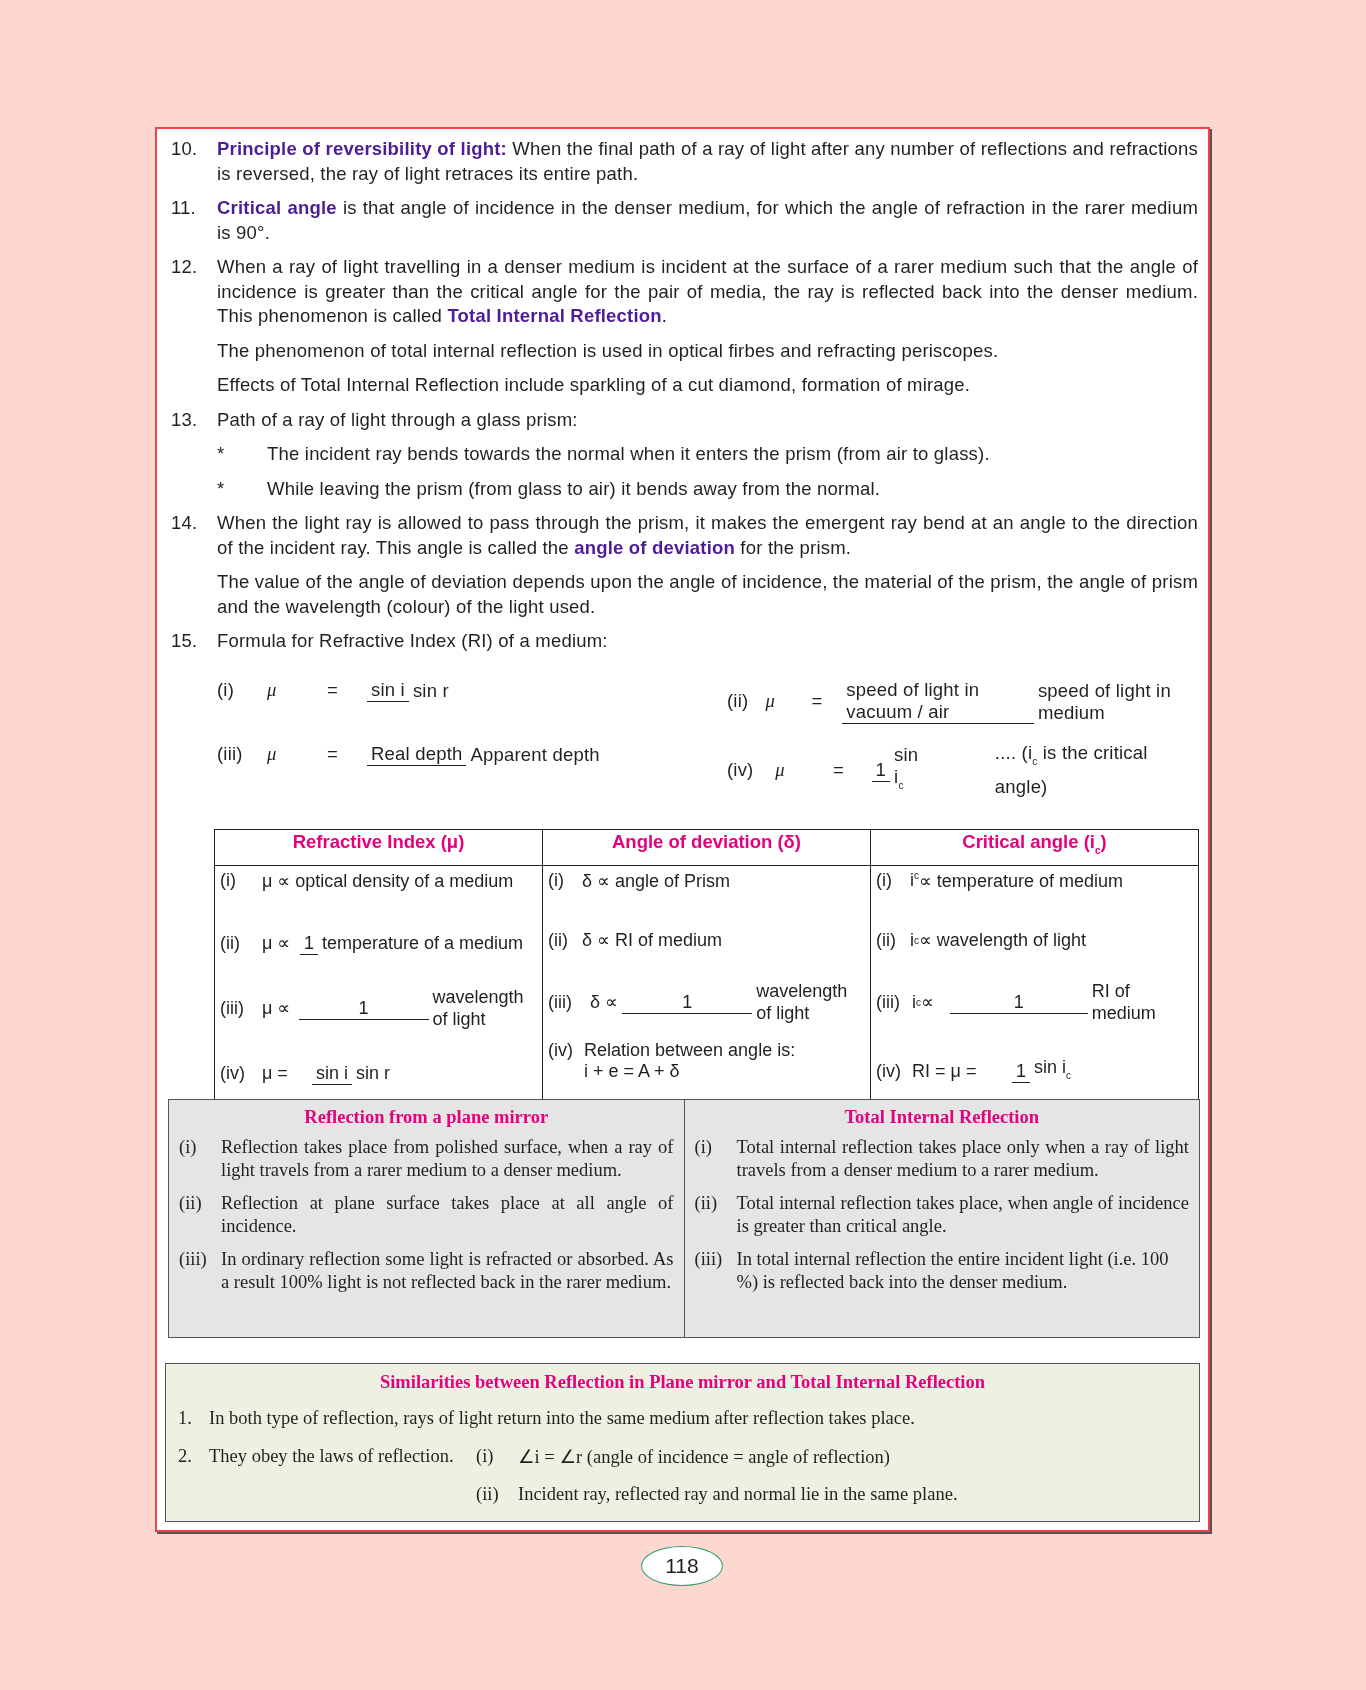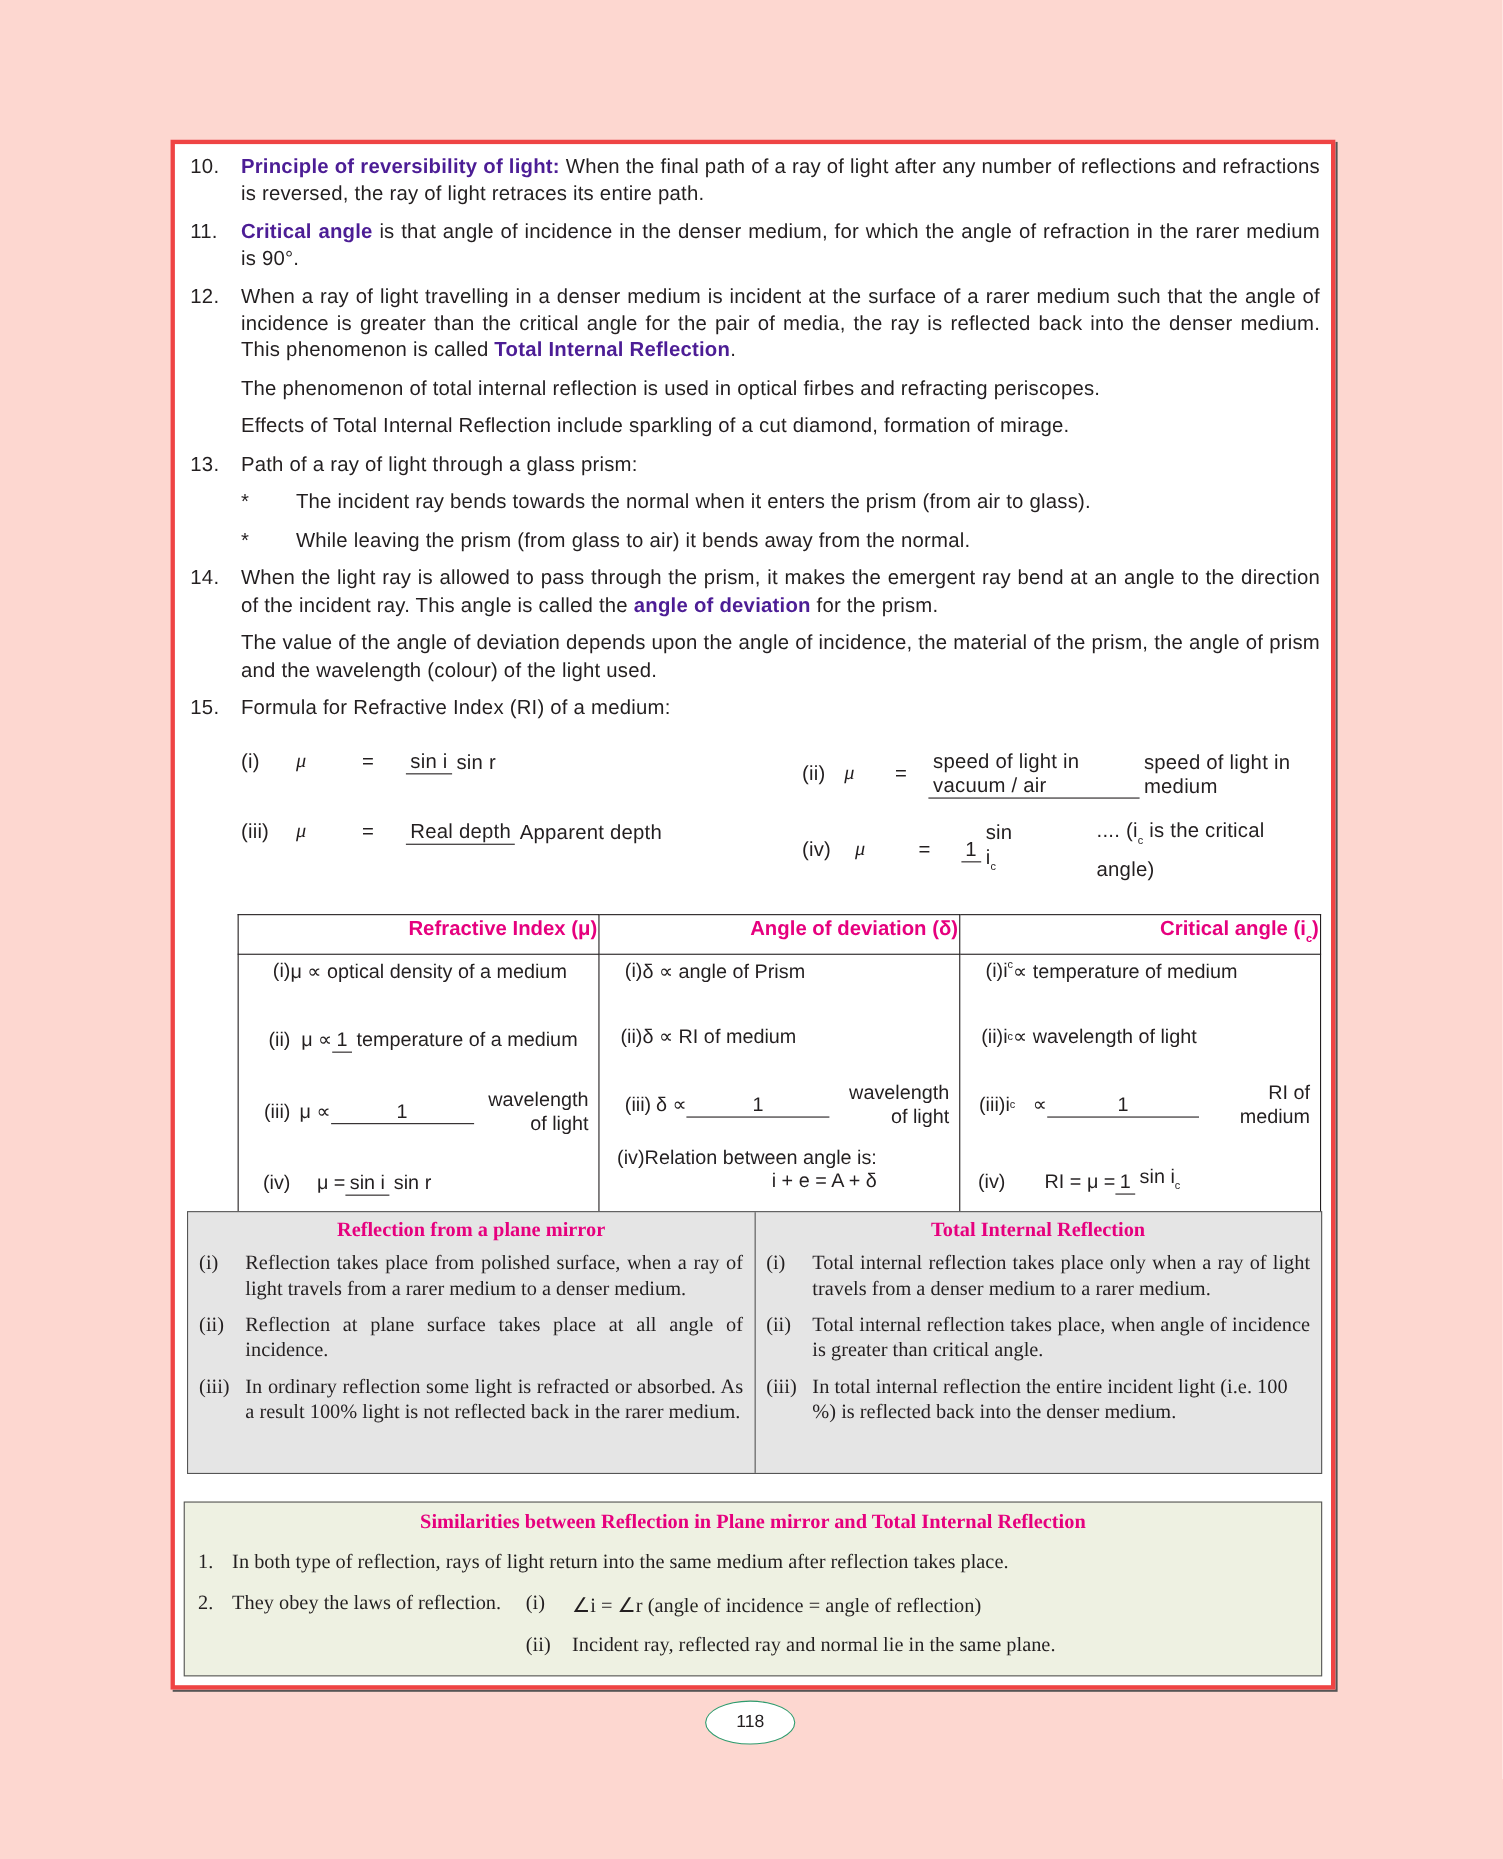--- a/index.html
+++ b/index.html
@@ -9,7 +9,7 @@
   }
   .frame {
     position:absolute; left:155px; top:127px; width:1051px; height:1401px;
-    background:#fff; border:4px solid #ef4444; box-shadow:2px 2px 0 #555;
+    background:#fff; border:2px solid #ef4444; box-shadow:2px 2px 0 #555;
   }
   .pink { color:#4c1d95; font-weight:bold; }
   .content { position:absolute; left:10px; top:8px; right:10px; font-size:18.5px; line-height:24.5px; letter-spacing:0.2px; }

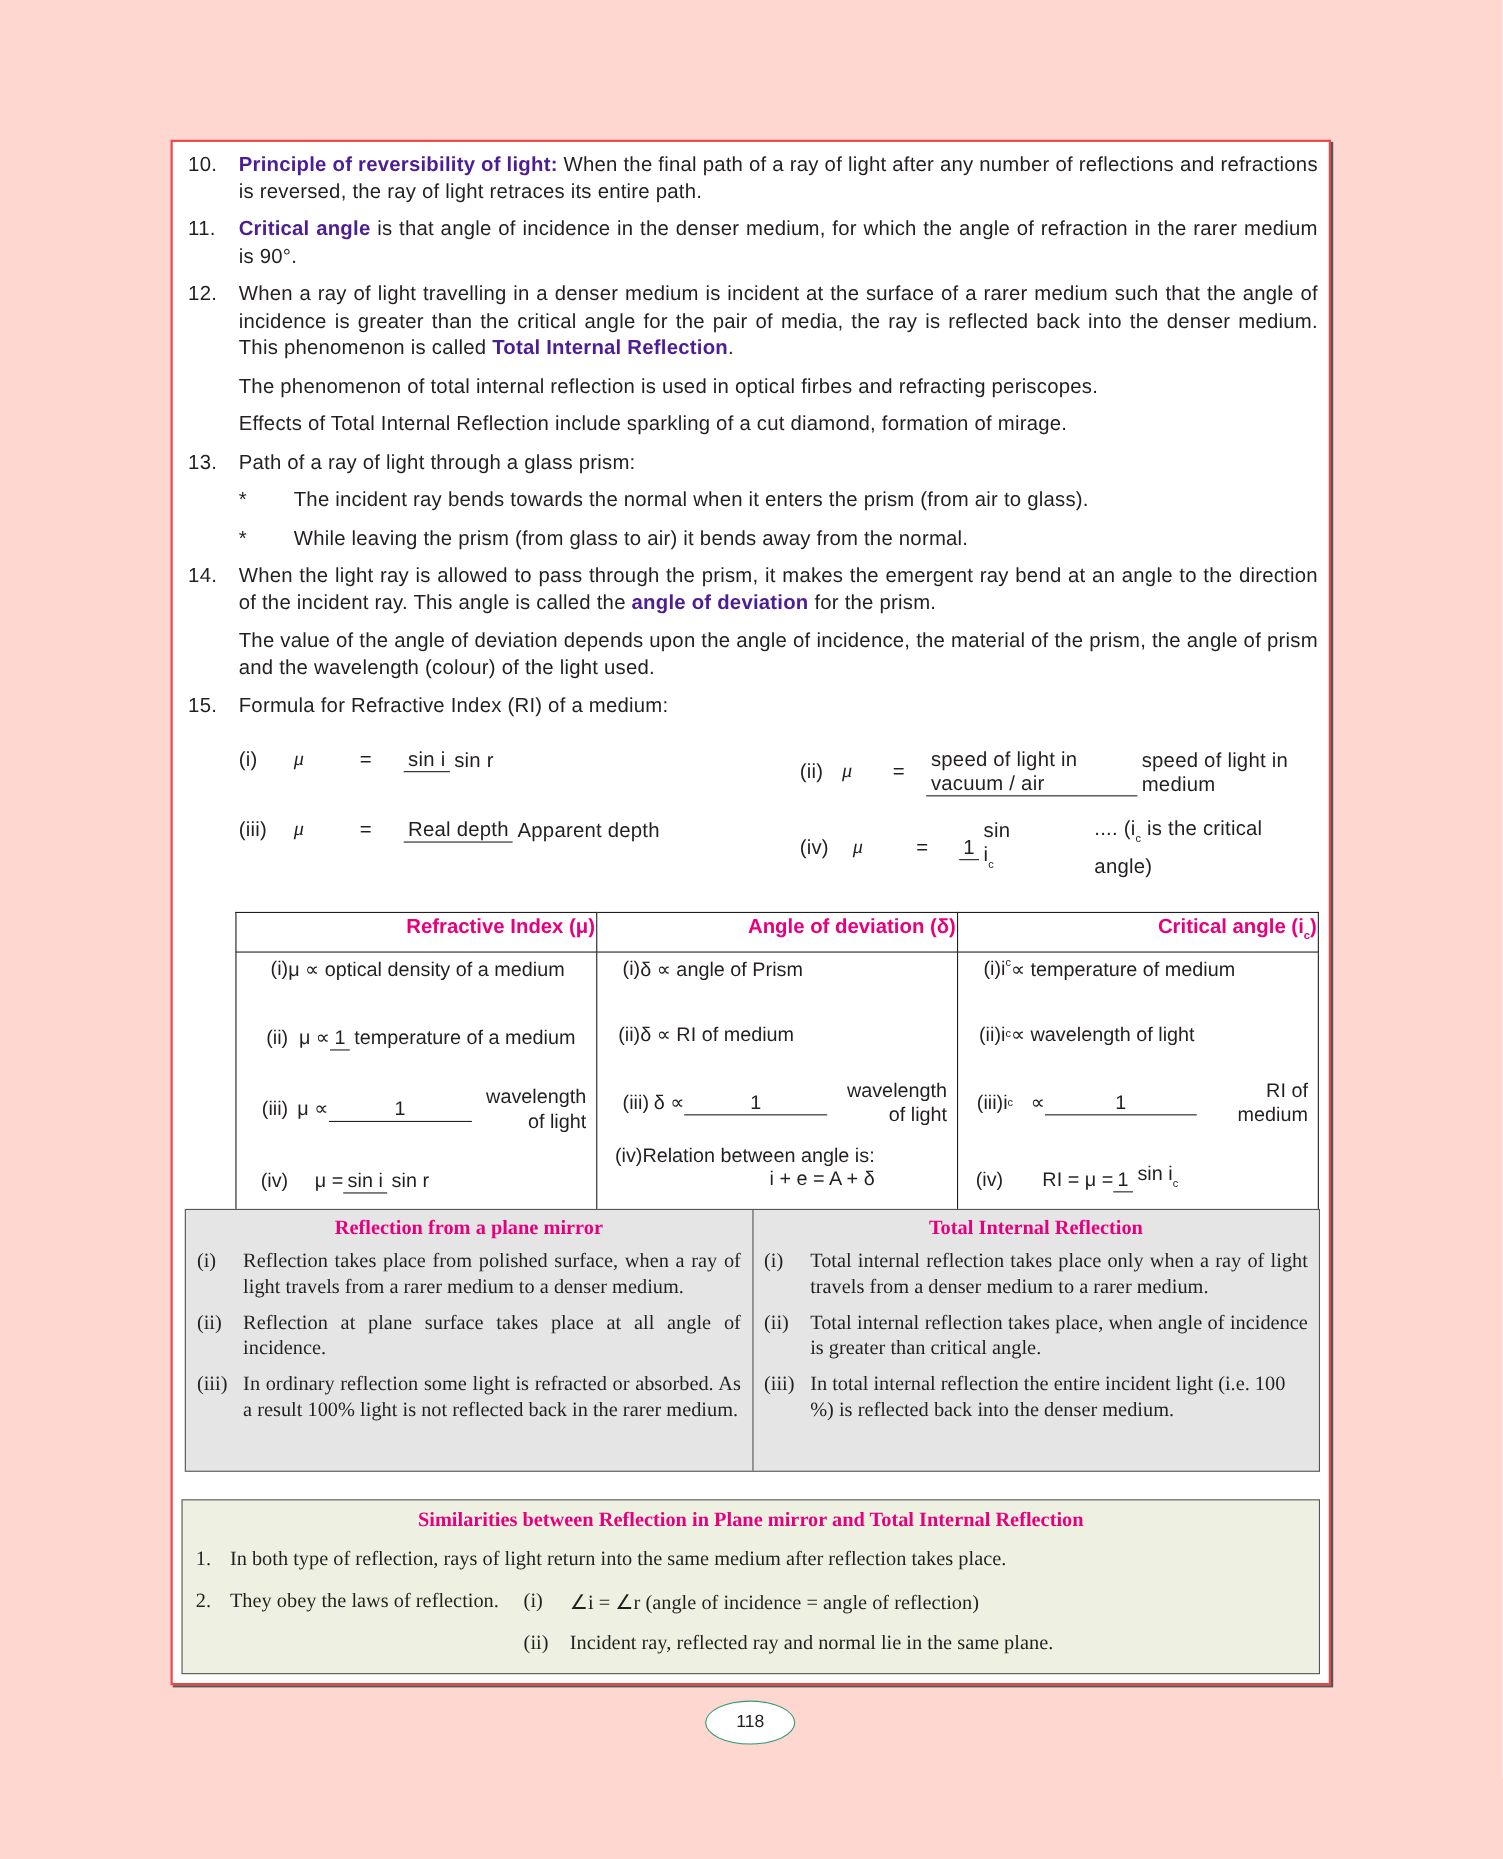--- a/index.html
+++ b/index.html
@@ -32,7 +32,7 @@
   .frac .d { padding:16px 4px; line-height:22px; }
 
   table.dep { position:absolute; left:57px; top:700px; width:985px; border-collapse:collapse; font-size:18px; }
-  table.dep th, table.dep td { border:1.2px solid #231f20; vertical-align:top;text-align:right; }
+  table.dep th, table.dep td { border:1.2px solid #231f20; vertical-align:top; }
   table.dep th { color:#e6007e; font-weight:bold; height:33px; font-size:18.5px; }
   table.dep td { padding:4px 5px 6px; width:33.3%; }
   .dr { display:flex; align-items:center; min-height:48px; }

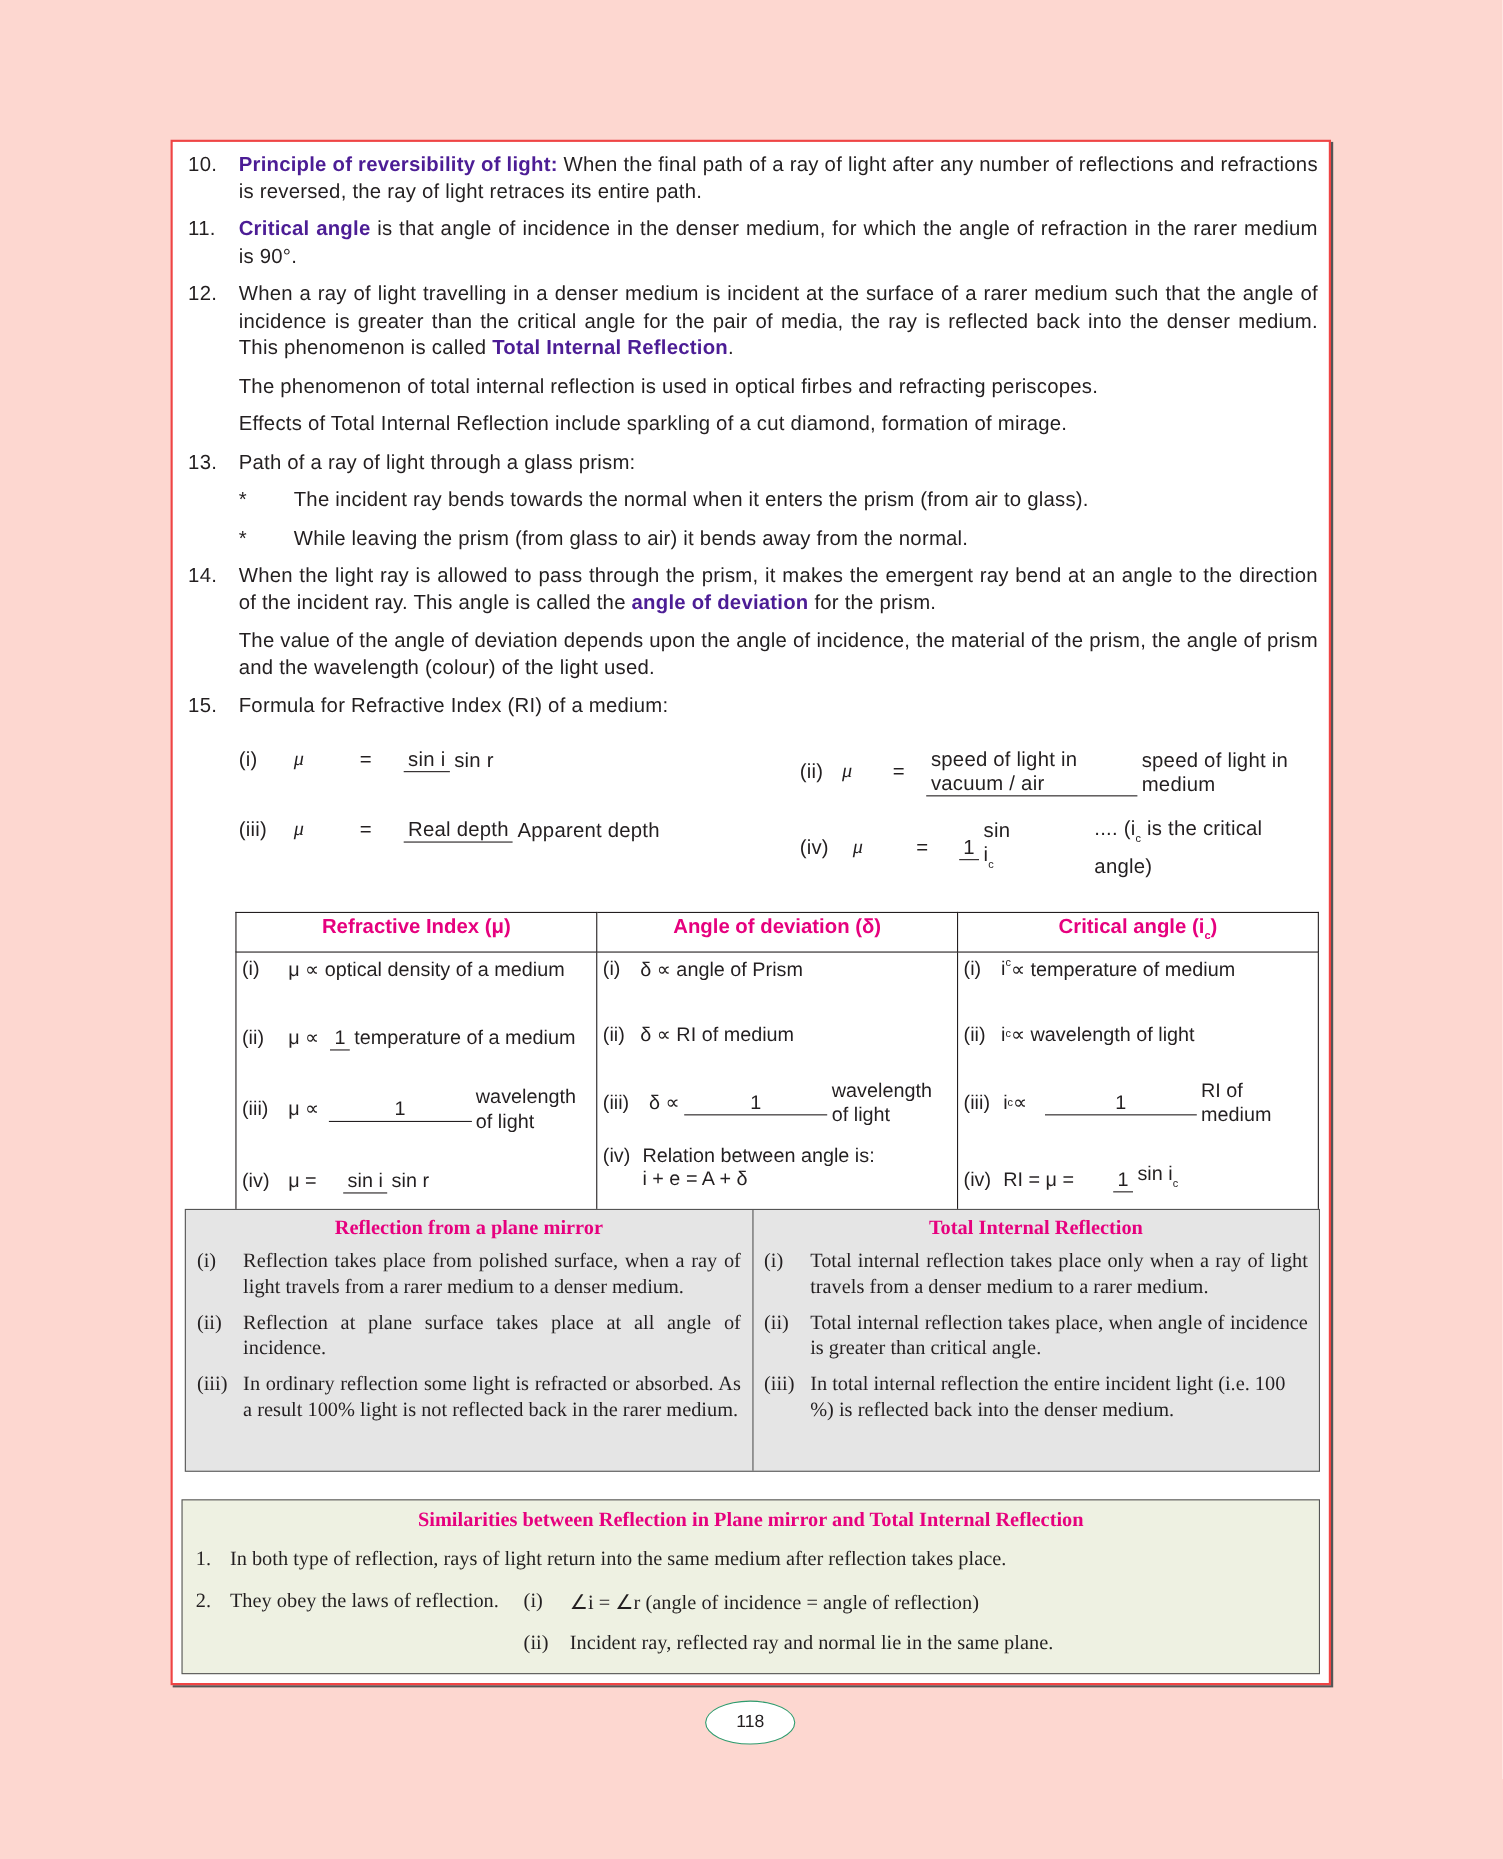--- a/index.html
+++ b/index.html
@@ -49,7 +49,7 @@
   .sim h3 { margin:8px 0 0; text-align:center; font-size:18.5px; color:#e6007e; }
   .sim .l { position:absolute; }
 
-  .pageno { position:absolute; left:641px; top:1546px; width:80px; height:38px; border:1.5px solid #2e9c6e; border-radius:50%; text-align:center; line-height:38px; font-size:16px; background:#fff; }
+  .pageno { position:absolute; left:641px; top:1546px; width:80px; height:38px; border:1.5px solid #2e9c6e; border-radius:50%; text-align:center; line-height:38px; font-size:21px; background:#fff; }
 </style>
 </head>
 <body>

